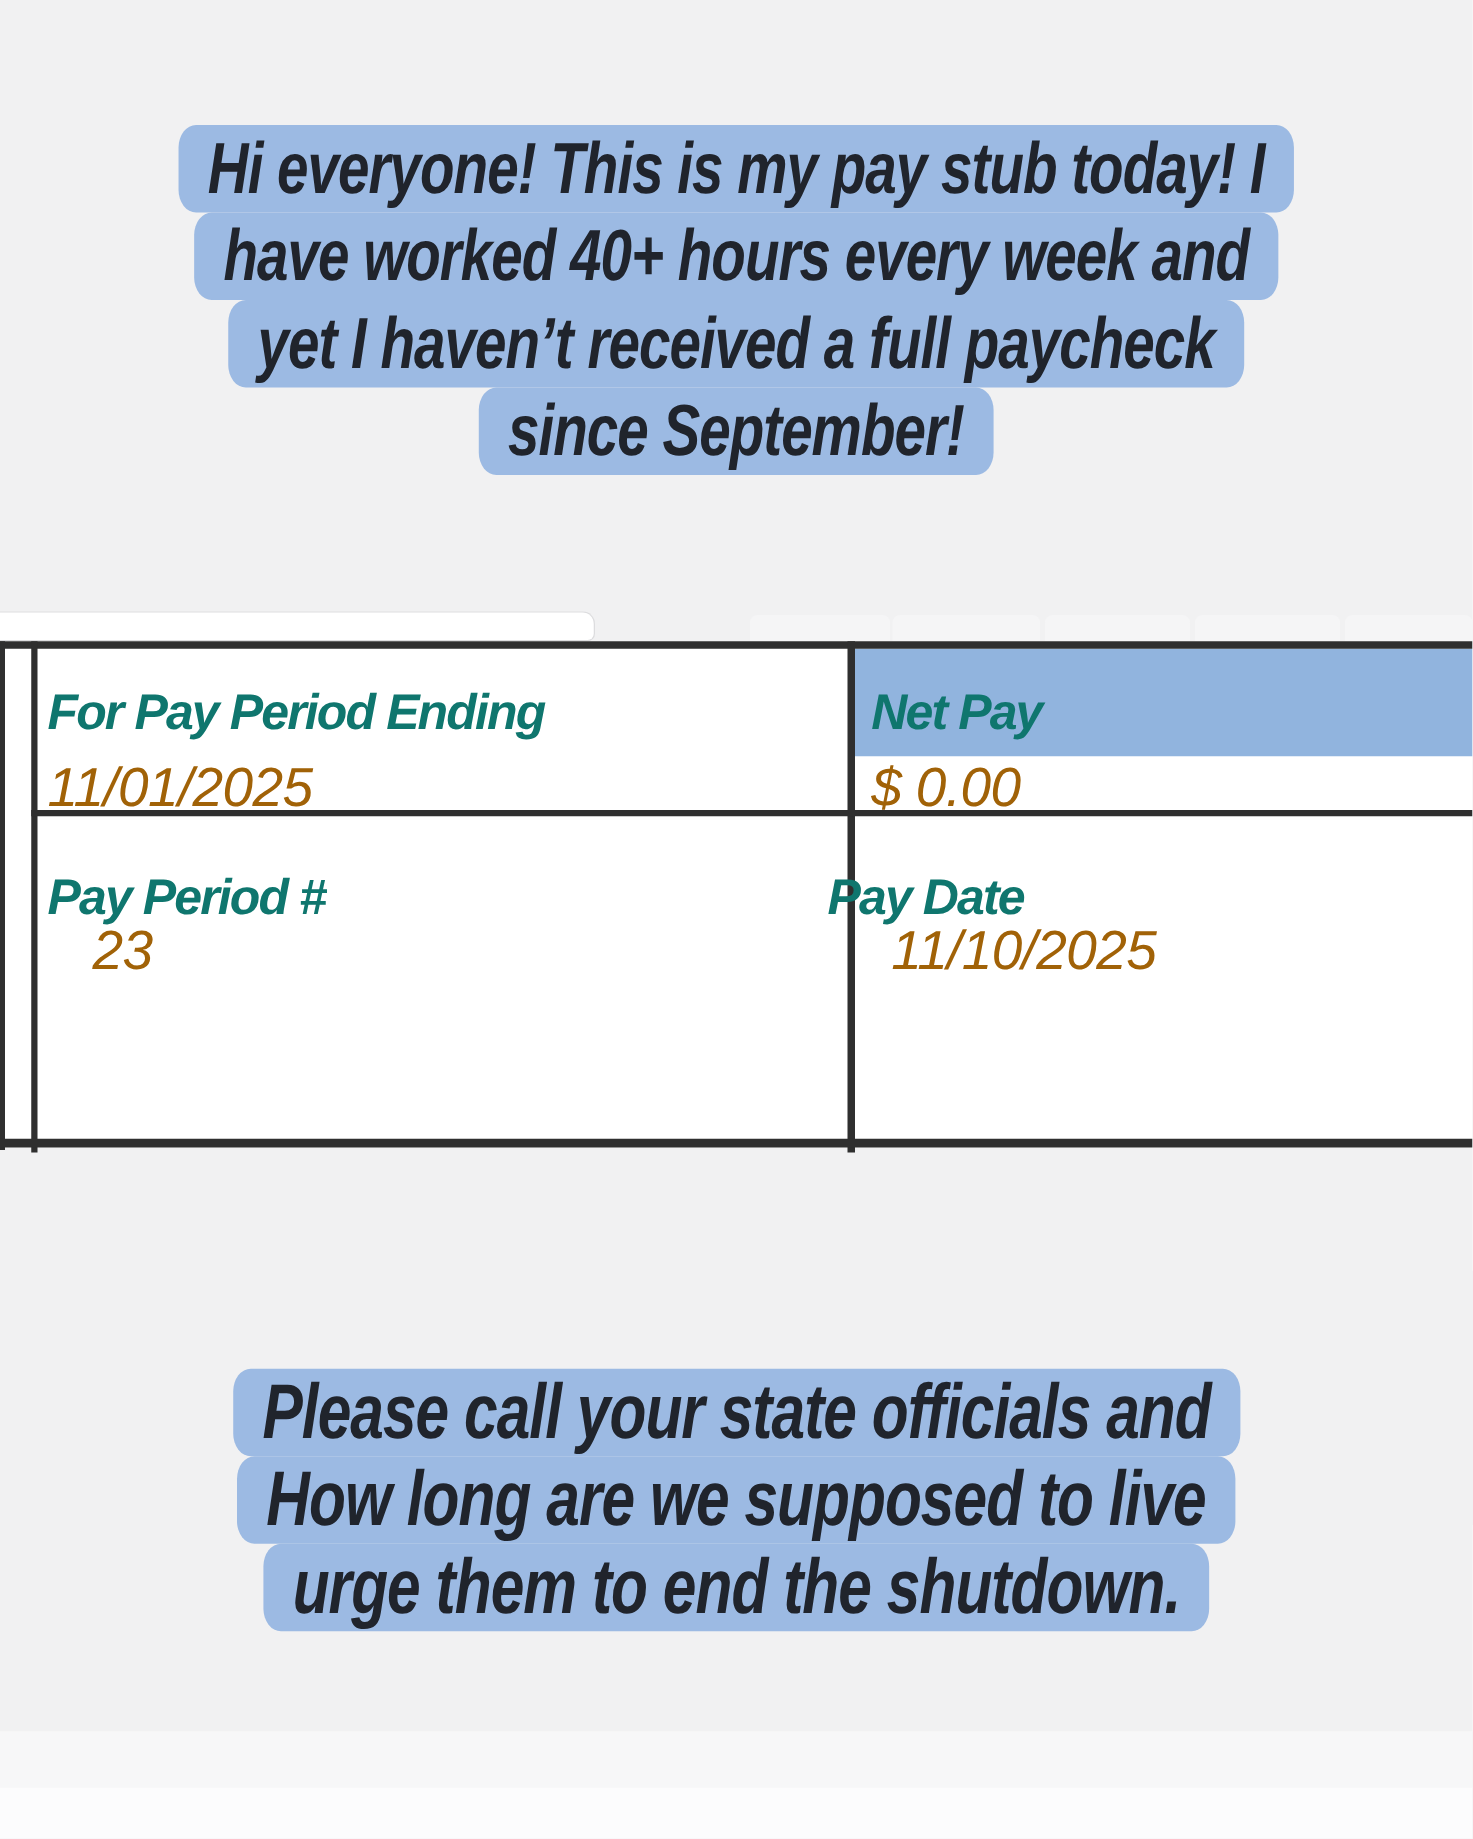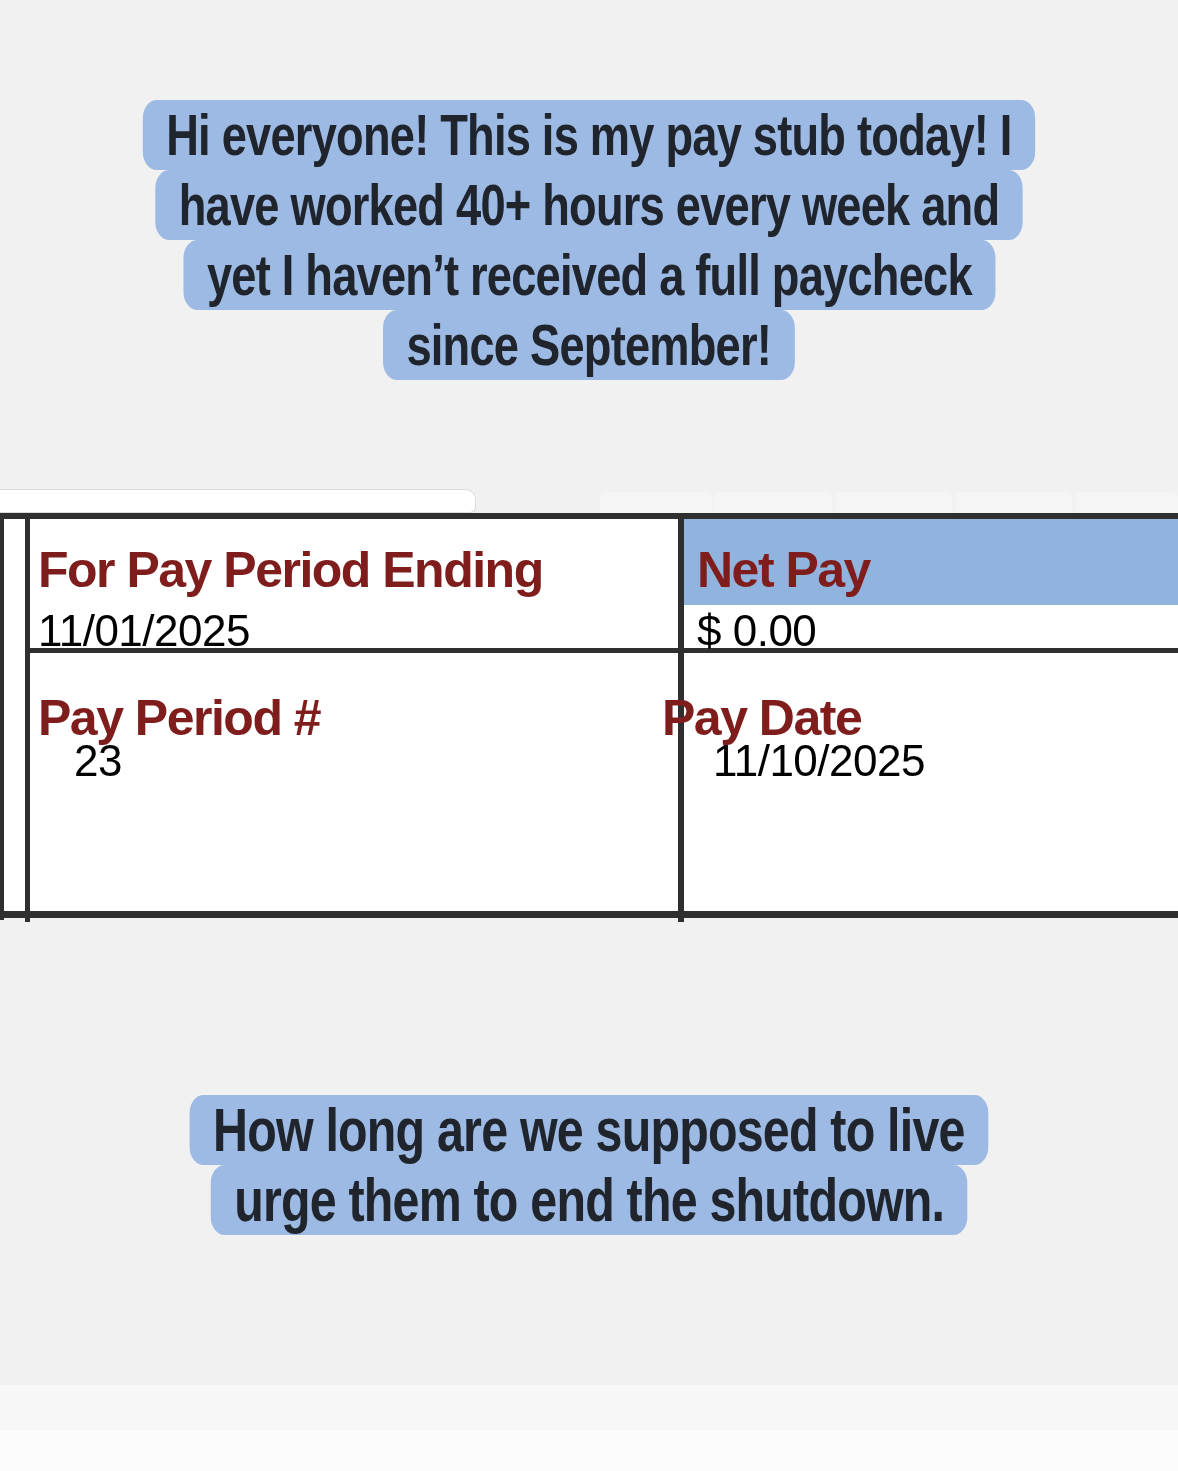--- a/index.html
+++ b/index.html
@@ -87,7 +87,7 @@
 </head>
 <body>
 
-<div class="canvas" style="background: rgb(241, 241, 242); --bubble-color: #9cbae3; --caption-text: #20242c; --border-color: #2f2f2f; --highlight-color: #91b4de;">
+<div class="canvas" style="background: rgb(241, 241, 242); font-style: italic; --bubble-color: #9cbae3; --caption-text: #20242c; --border-color: #2f2f2f; --highlight-color: #91b4de;">
 
   <div class="bg-band mid"></div>
   <div class="bg-band low"></div>

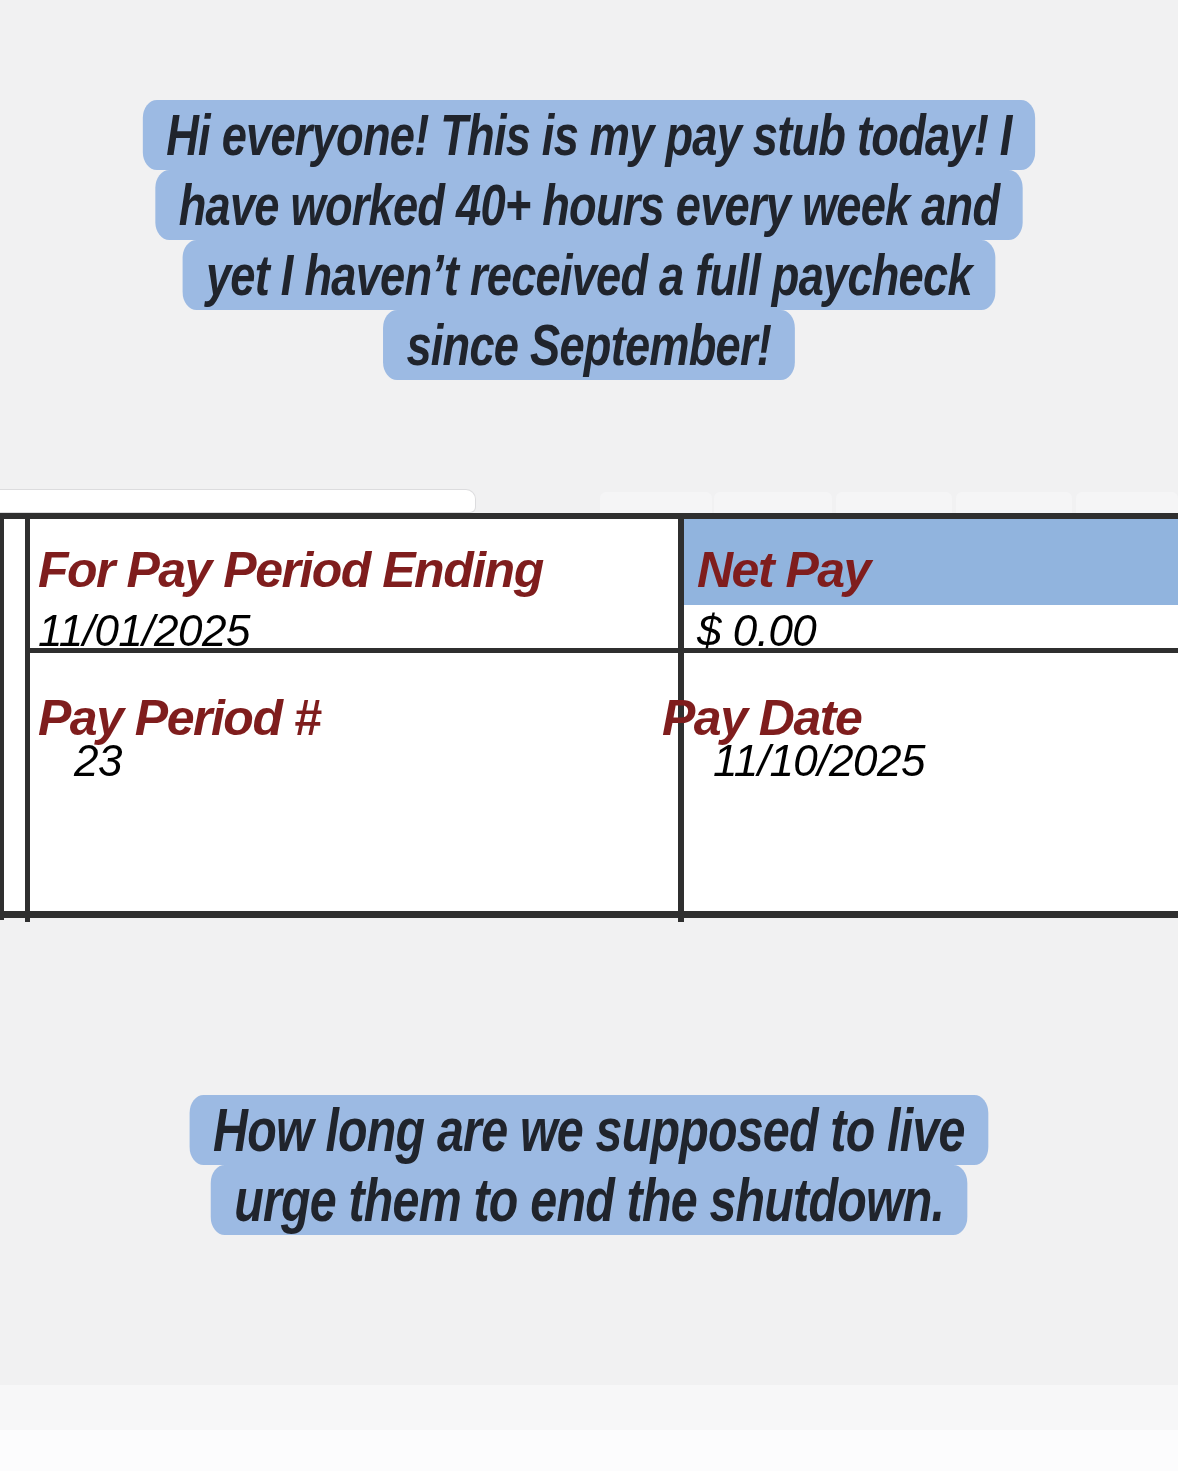--- a/index.html
+++ b/index.html
@@ -67,7 +67,7 @@
   }
   .cell-label{
     position:absolute;
-    font-size:50px;font-weight:bold;color:#7f1d1d;
+    font-size:40px;font-weight:bold;color:#0f766e;
     letter-spacing:-1.5px;line-height:56px;white-space:nowrap;
   }
   .cell-value{

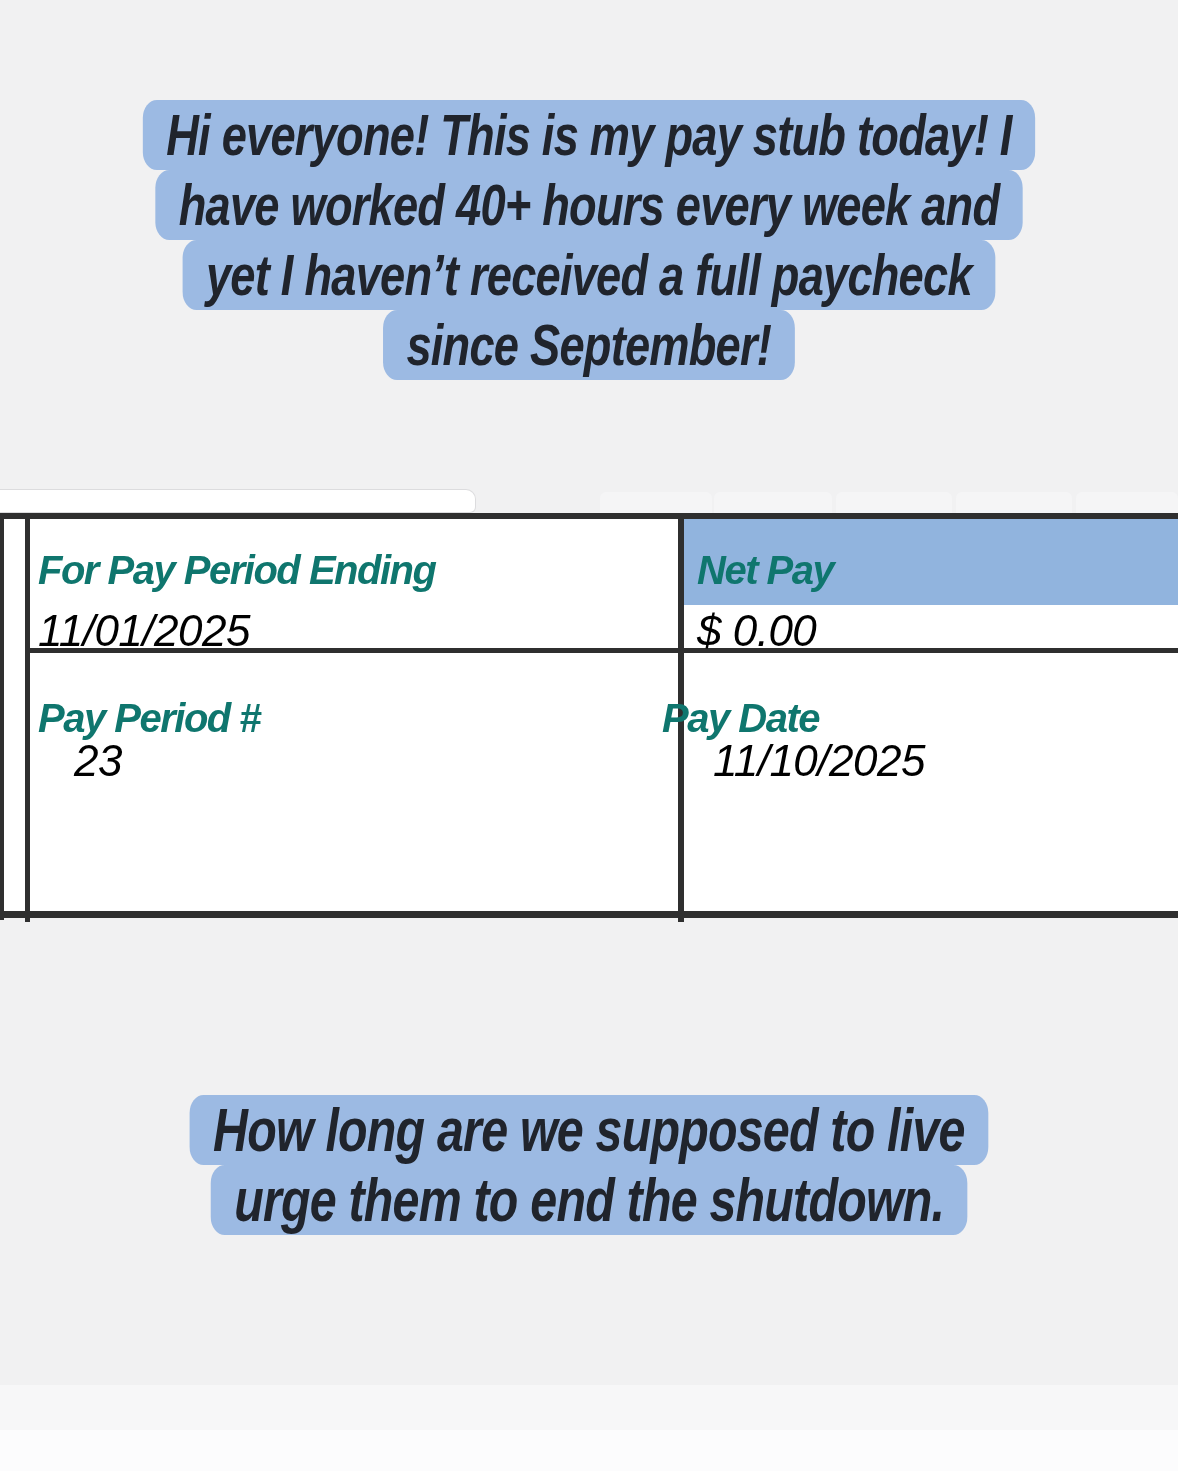--- a/index.html
+++ b/index.html
@@ -72,7 +72,7 @@
   }
   .cell-value{
     position:absolute;
-    font-size:44px;color:#000000;
+    font-size:44px;color:#a16207;
     letter-spacing:-0.5px;line-height:50px;white-space:nowrap;
   }
   .c1-label{left:38px;top:542px;}

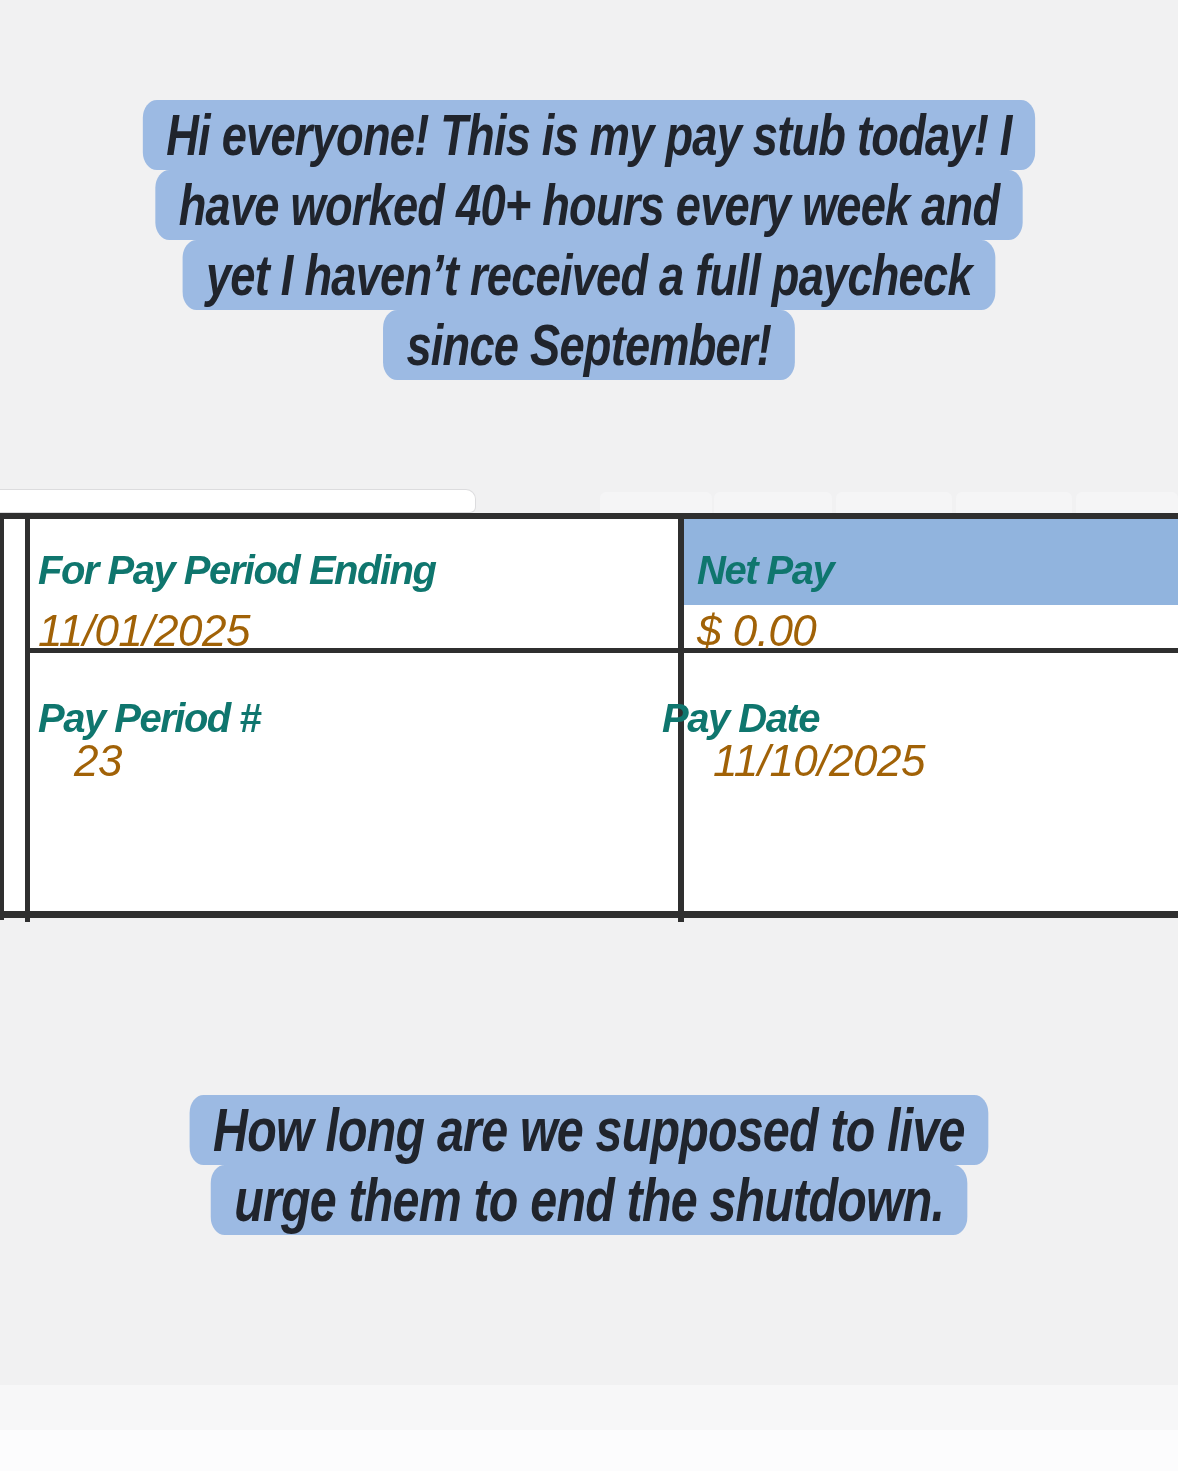--- a/index.html
+++ b/index.html
@@ -131,6 +131,7 @@
   </div>
 
   <div class="caption bottom">
+    <div class="cap-line"><span class="cap-pill">Please call your state officials and</span></div>
     <div class="cap-line"><span class="cap-pill">How long are we supposed to live</span></div>
     <div class="cap-line"><span class="cap-pill">urge them to end the shutdown.</span></div>
   </div>

